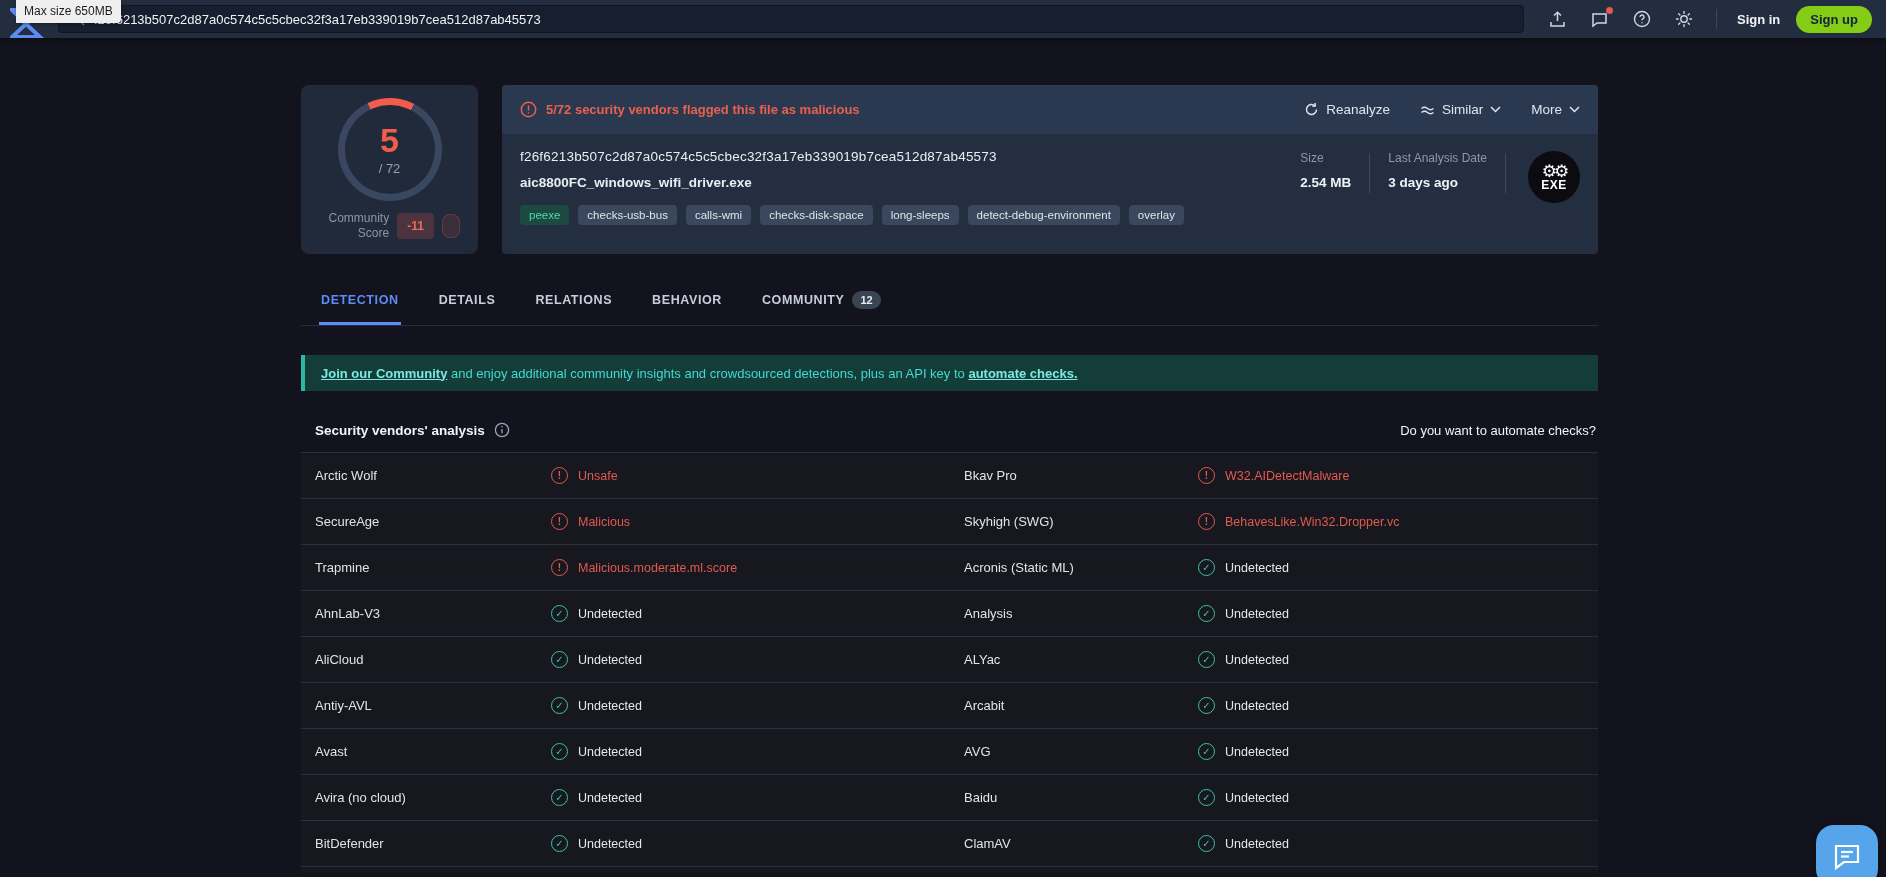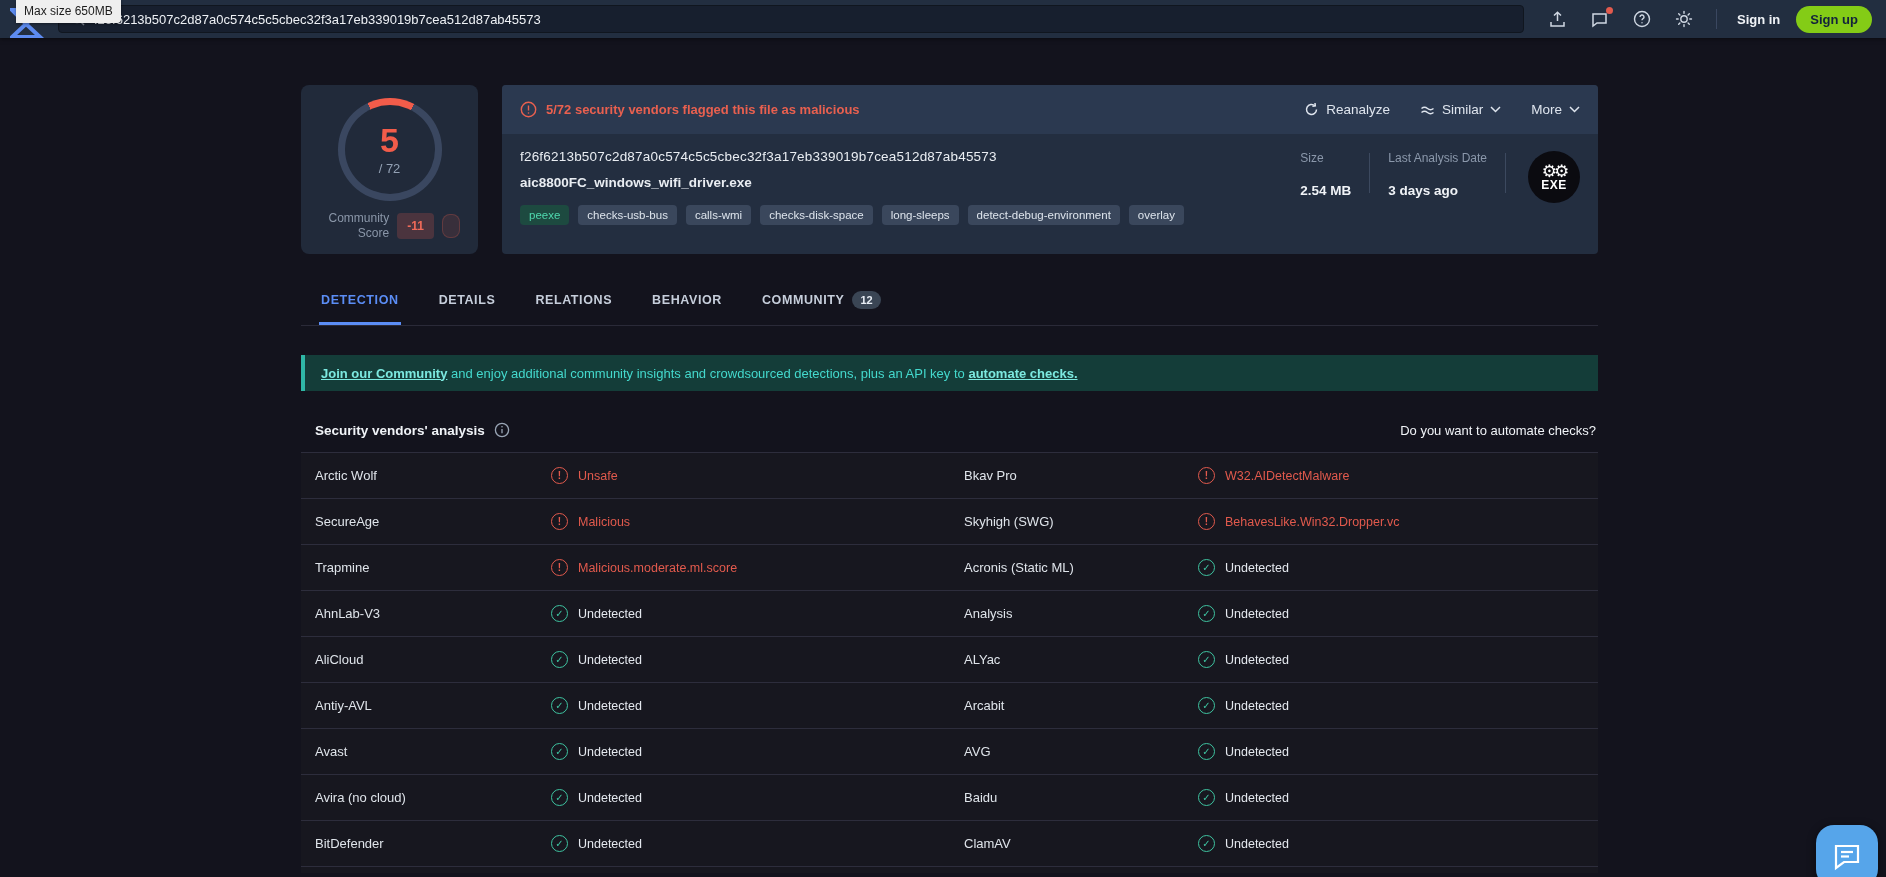--- a/index.html
+++ b/index.html
@@ -61,7 +61,7 @@
   .tag-green { background:#1d4a40; color:#4fd8ae; }
   .file-meta { display:flex; align-items:flex-start; gap:18px; padding-top:2px; }
   .meta-block .ml { font-size:12px; color:#8b98ab; }
-  .meta-block .mv { font-size:13.5px; font-weight:700; color:#f0f3f7; margin-top:18px; }
+  .meta-block .mv { font-size:13.5px; font-weight:700; color:#f0f3f7; margin-top:10px; }
   .meta-sep { width:1px; height:40px; background:#3c495f; margin-top:2px; }
   .exe-icon { width:52px; height:52px; border-radius:50%; background:#0b0b10; color:#fff;
     display:flex; flex-direction:column; align-items:center; justify-content:center; line-height:1; margin-left:4px; }

